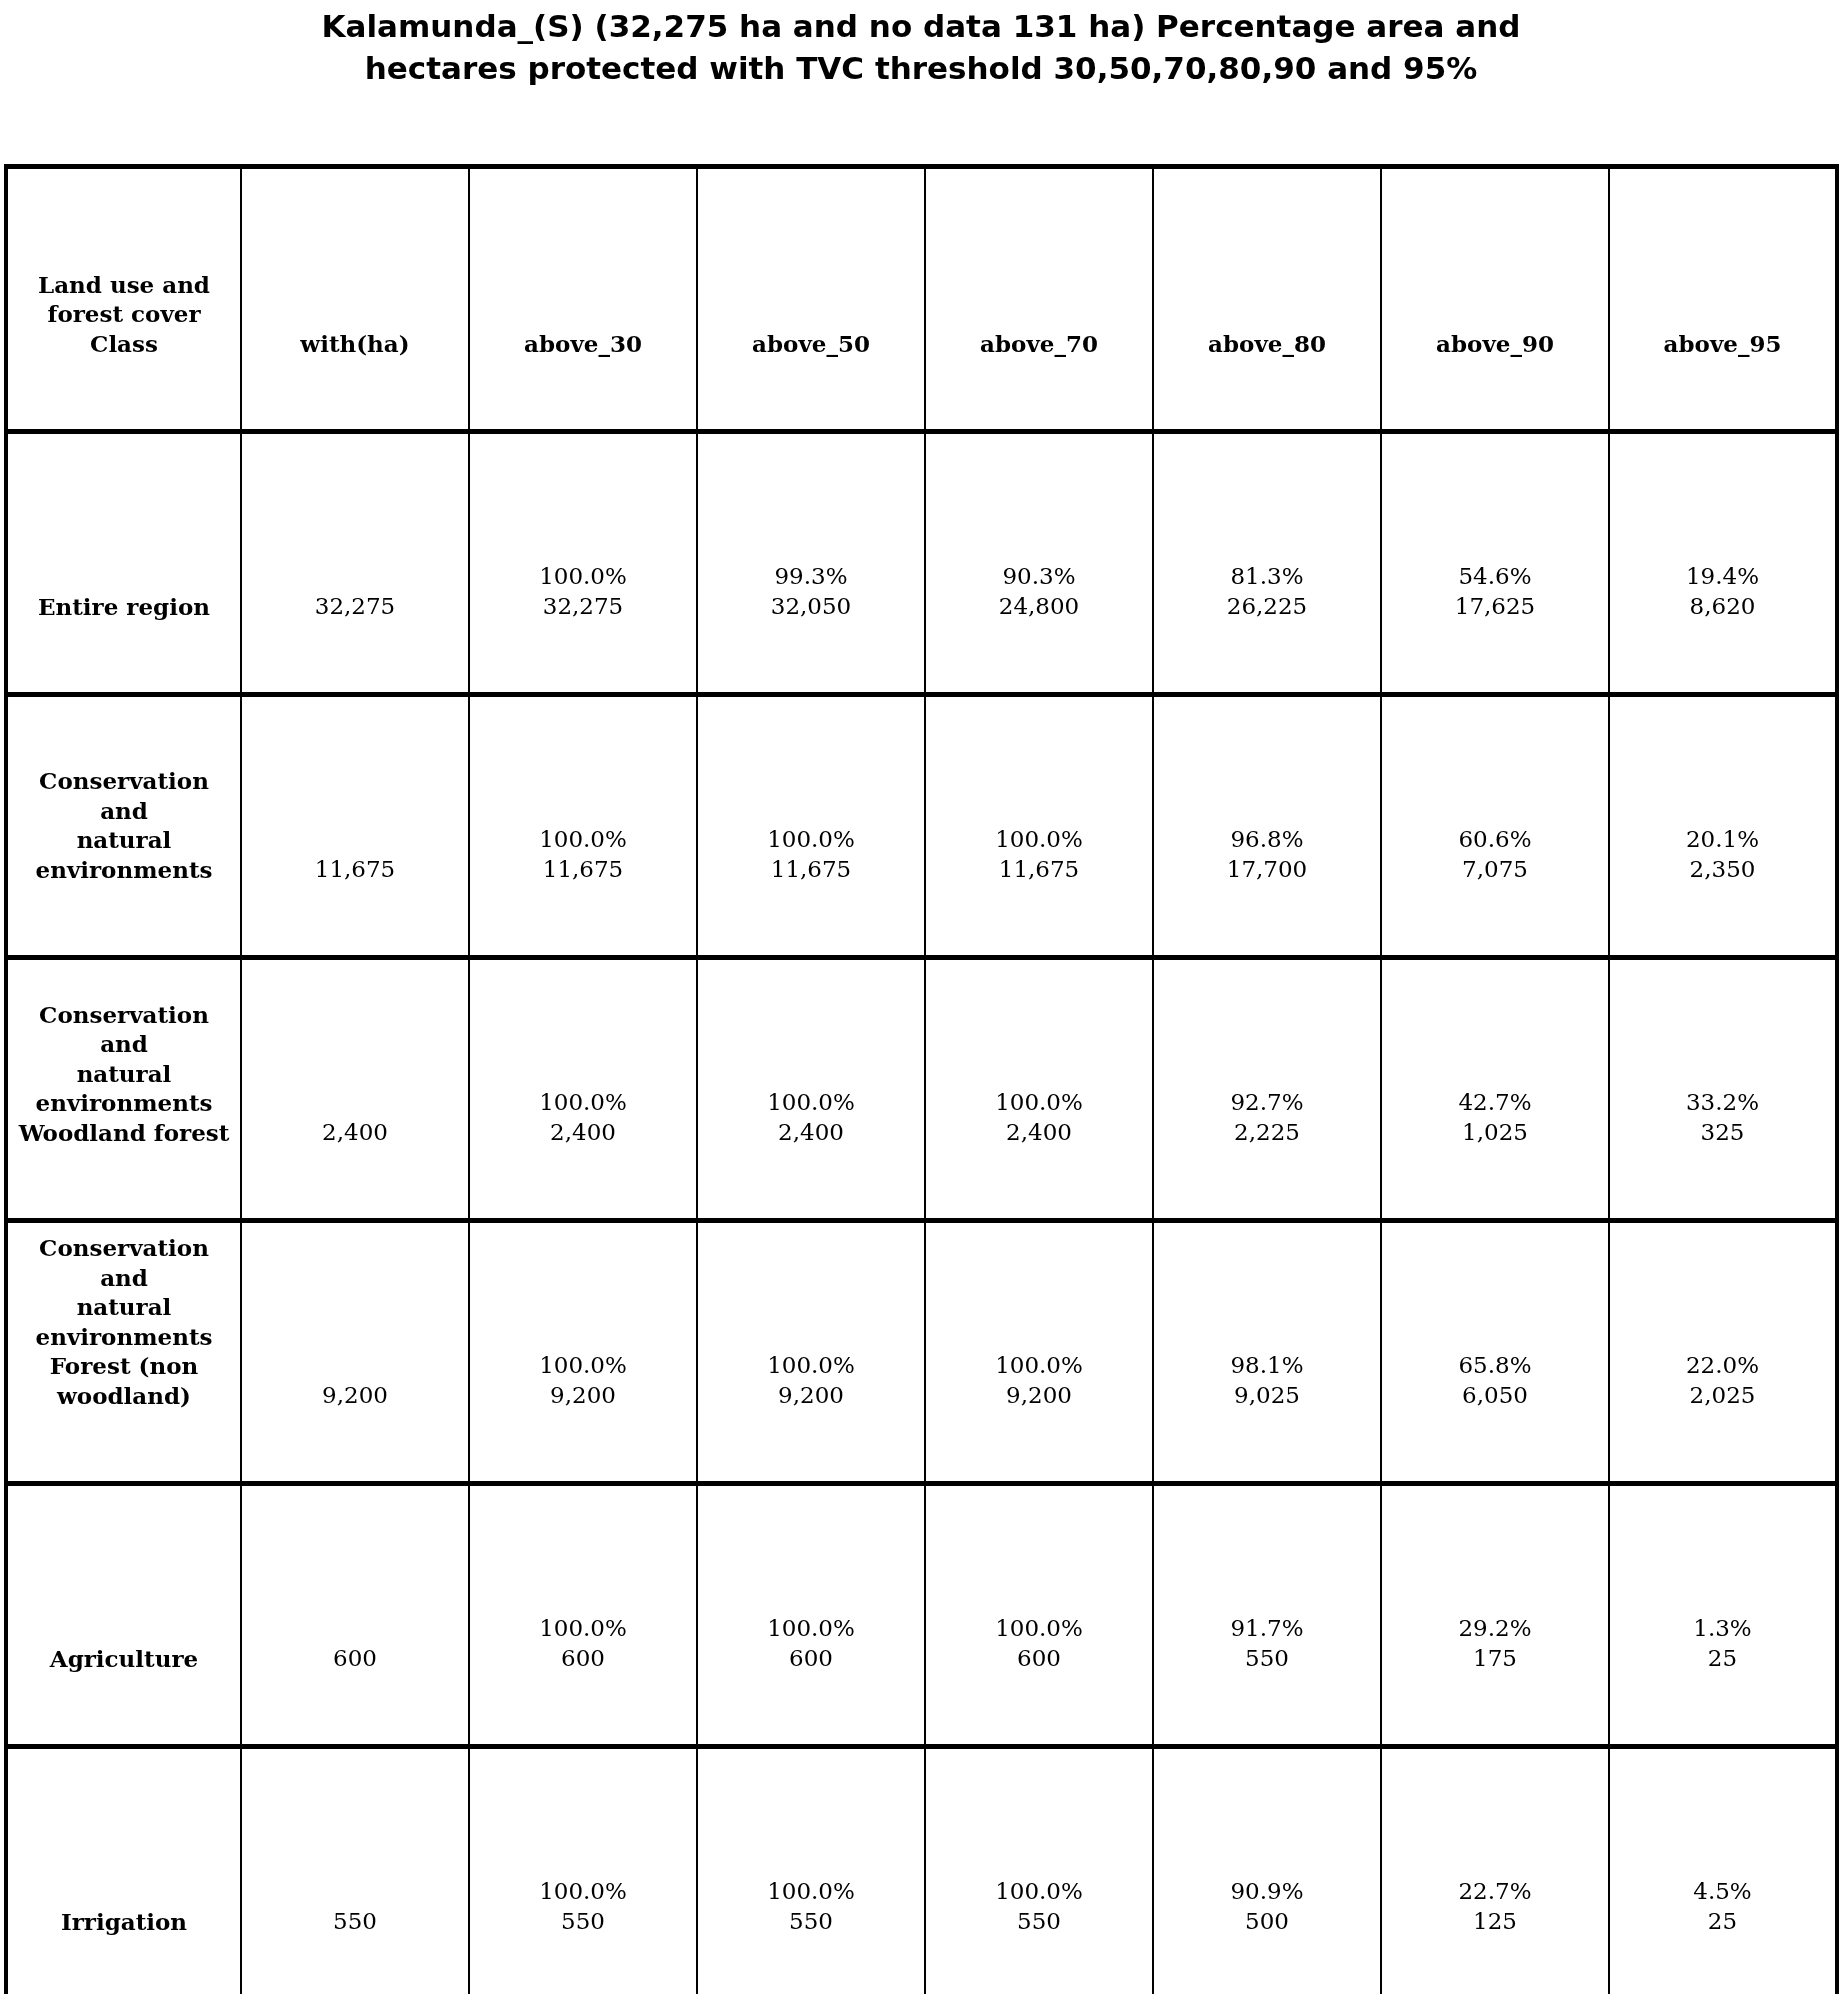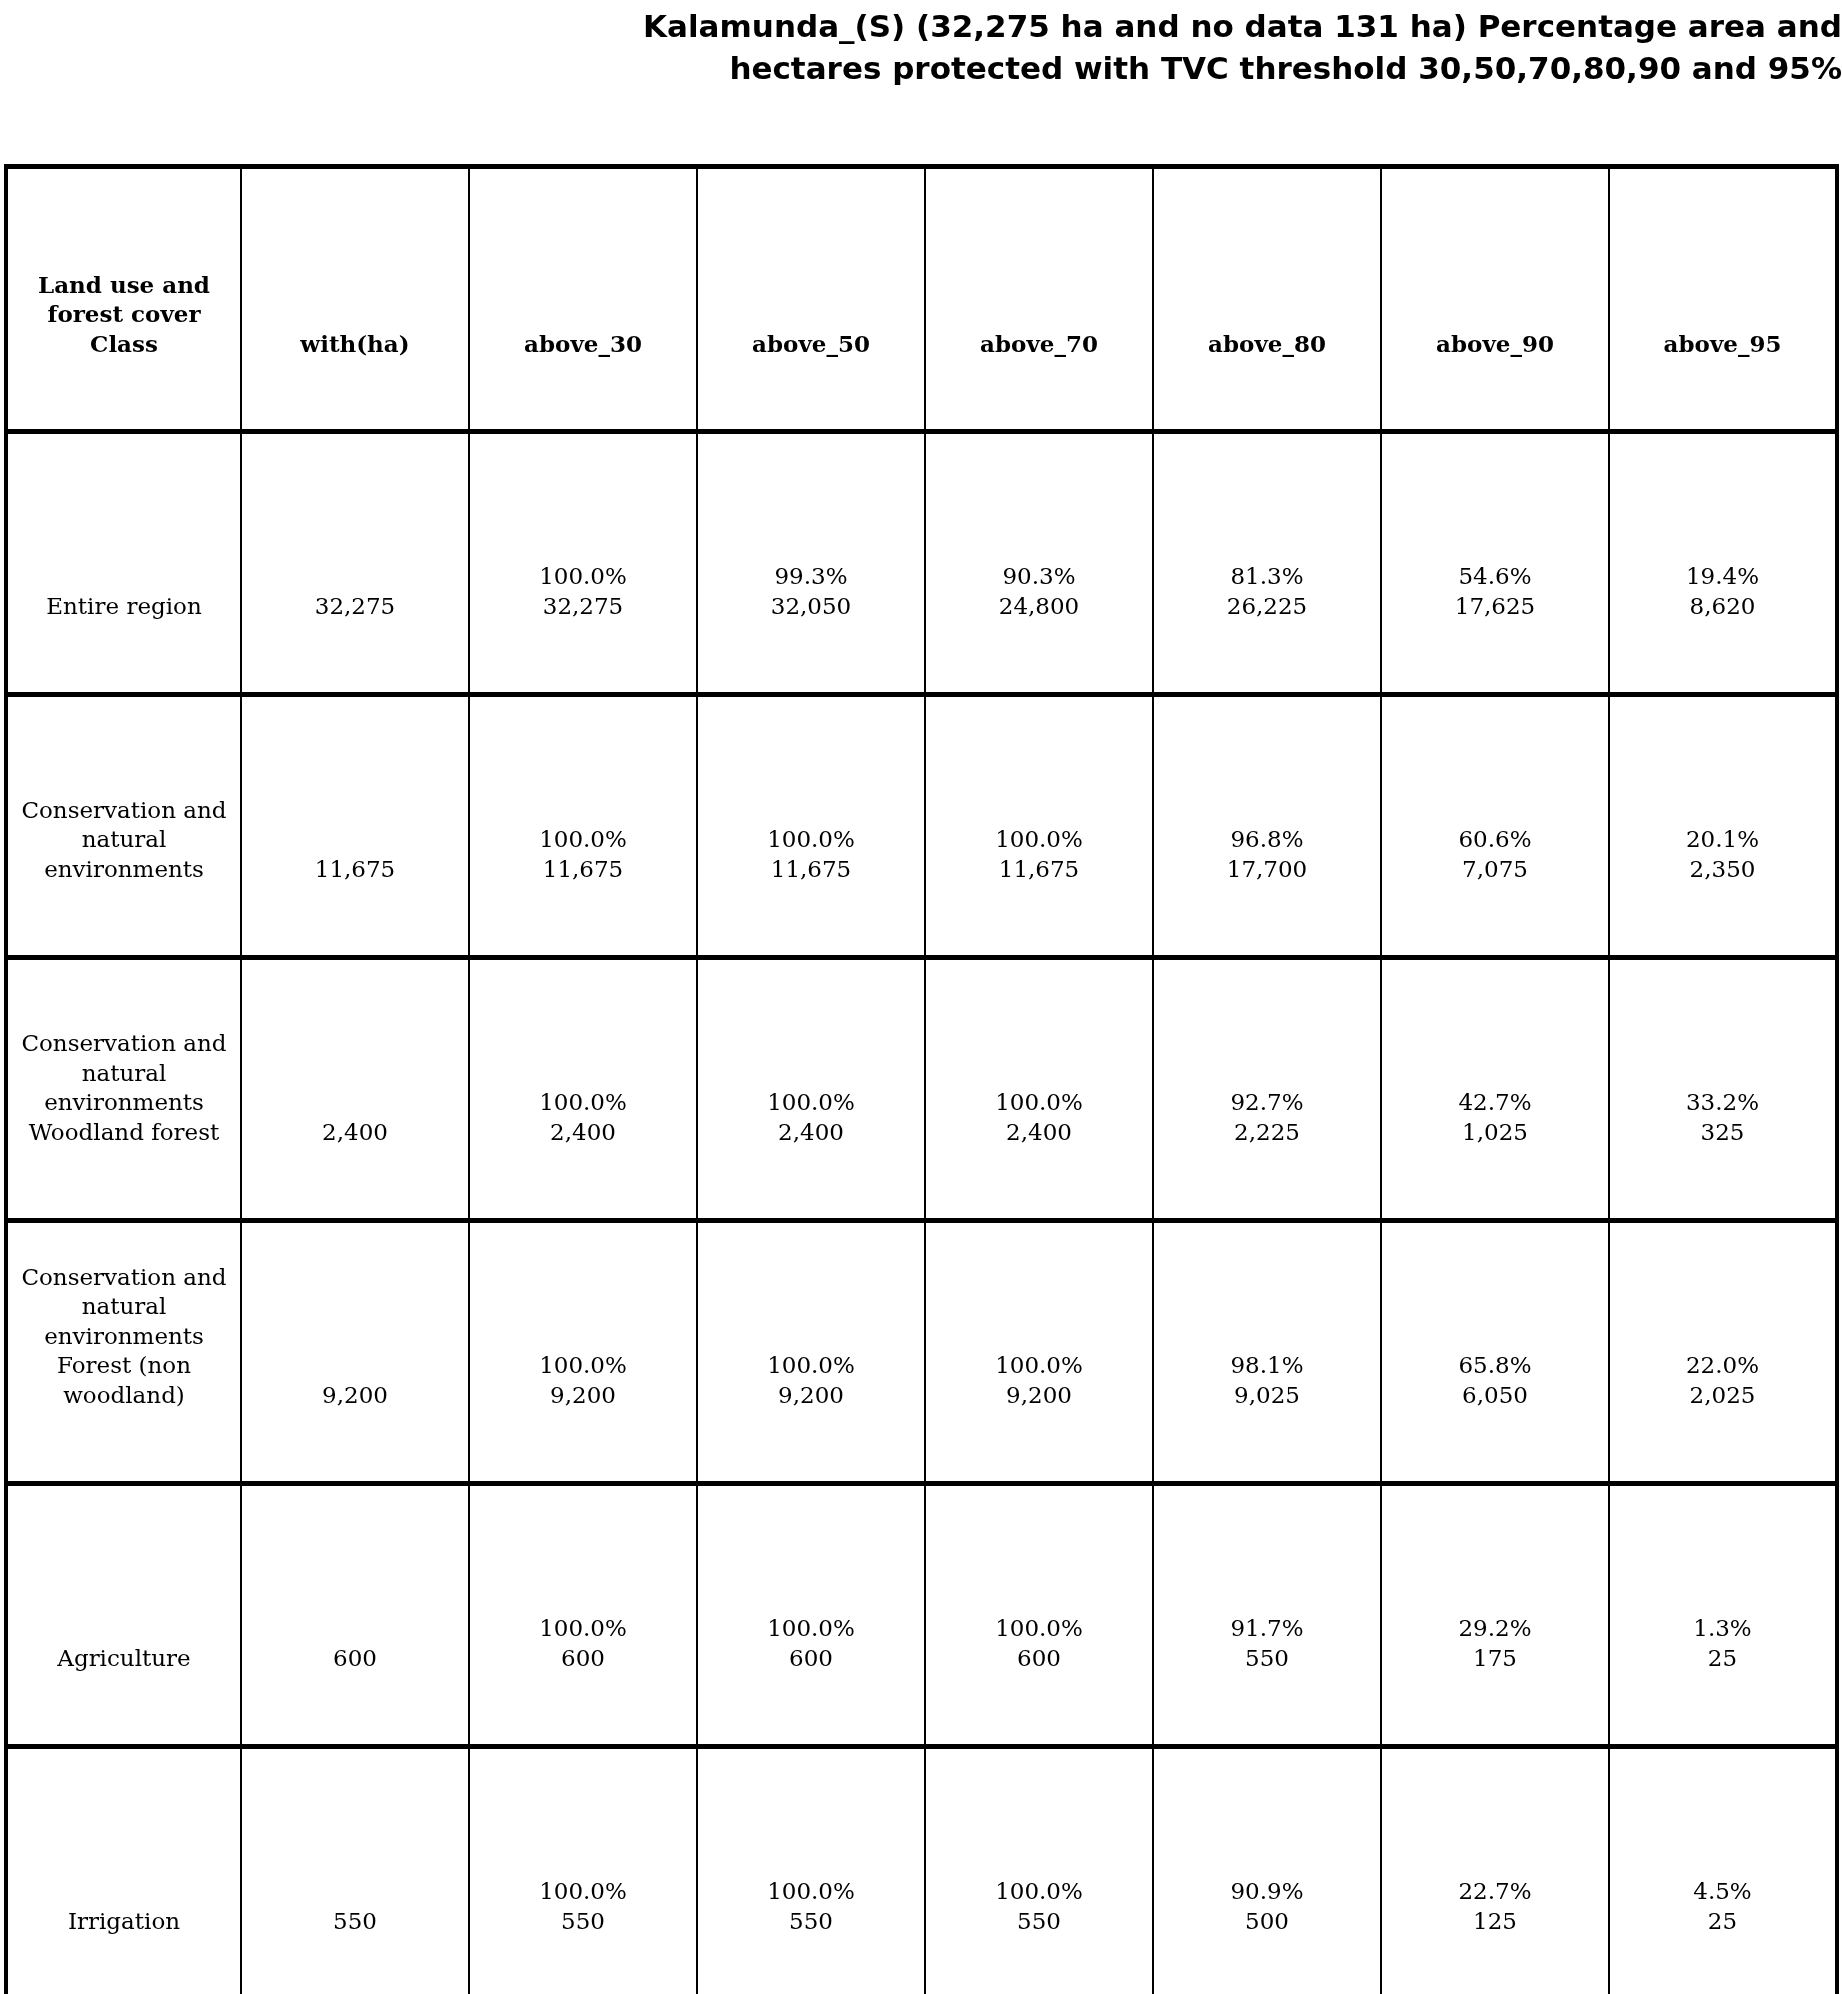--- a/index.html
+++ b/index.html
@@ -6,7 +6,7 @@
   body{width:1842px;height:2521px;position:relative;overflow:hidden;
        font-family:"DejaVu Sans","Liberation Sans",sans-serif;color:#000;}
 
-  .title{position:absolute;top:6.4px;left:0;width:100%;text-align:right;
+  .title{position:absolute;top:6.4px;left:0;width:100%;text-align:center;
          font-weight:bold;font-size:31px;line-height:1.34;}
   .title span{display:block;}
 

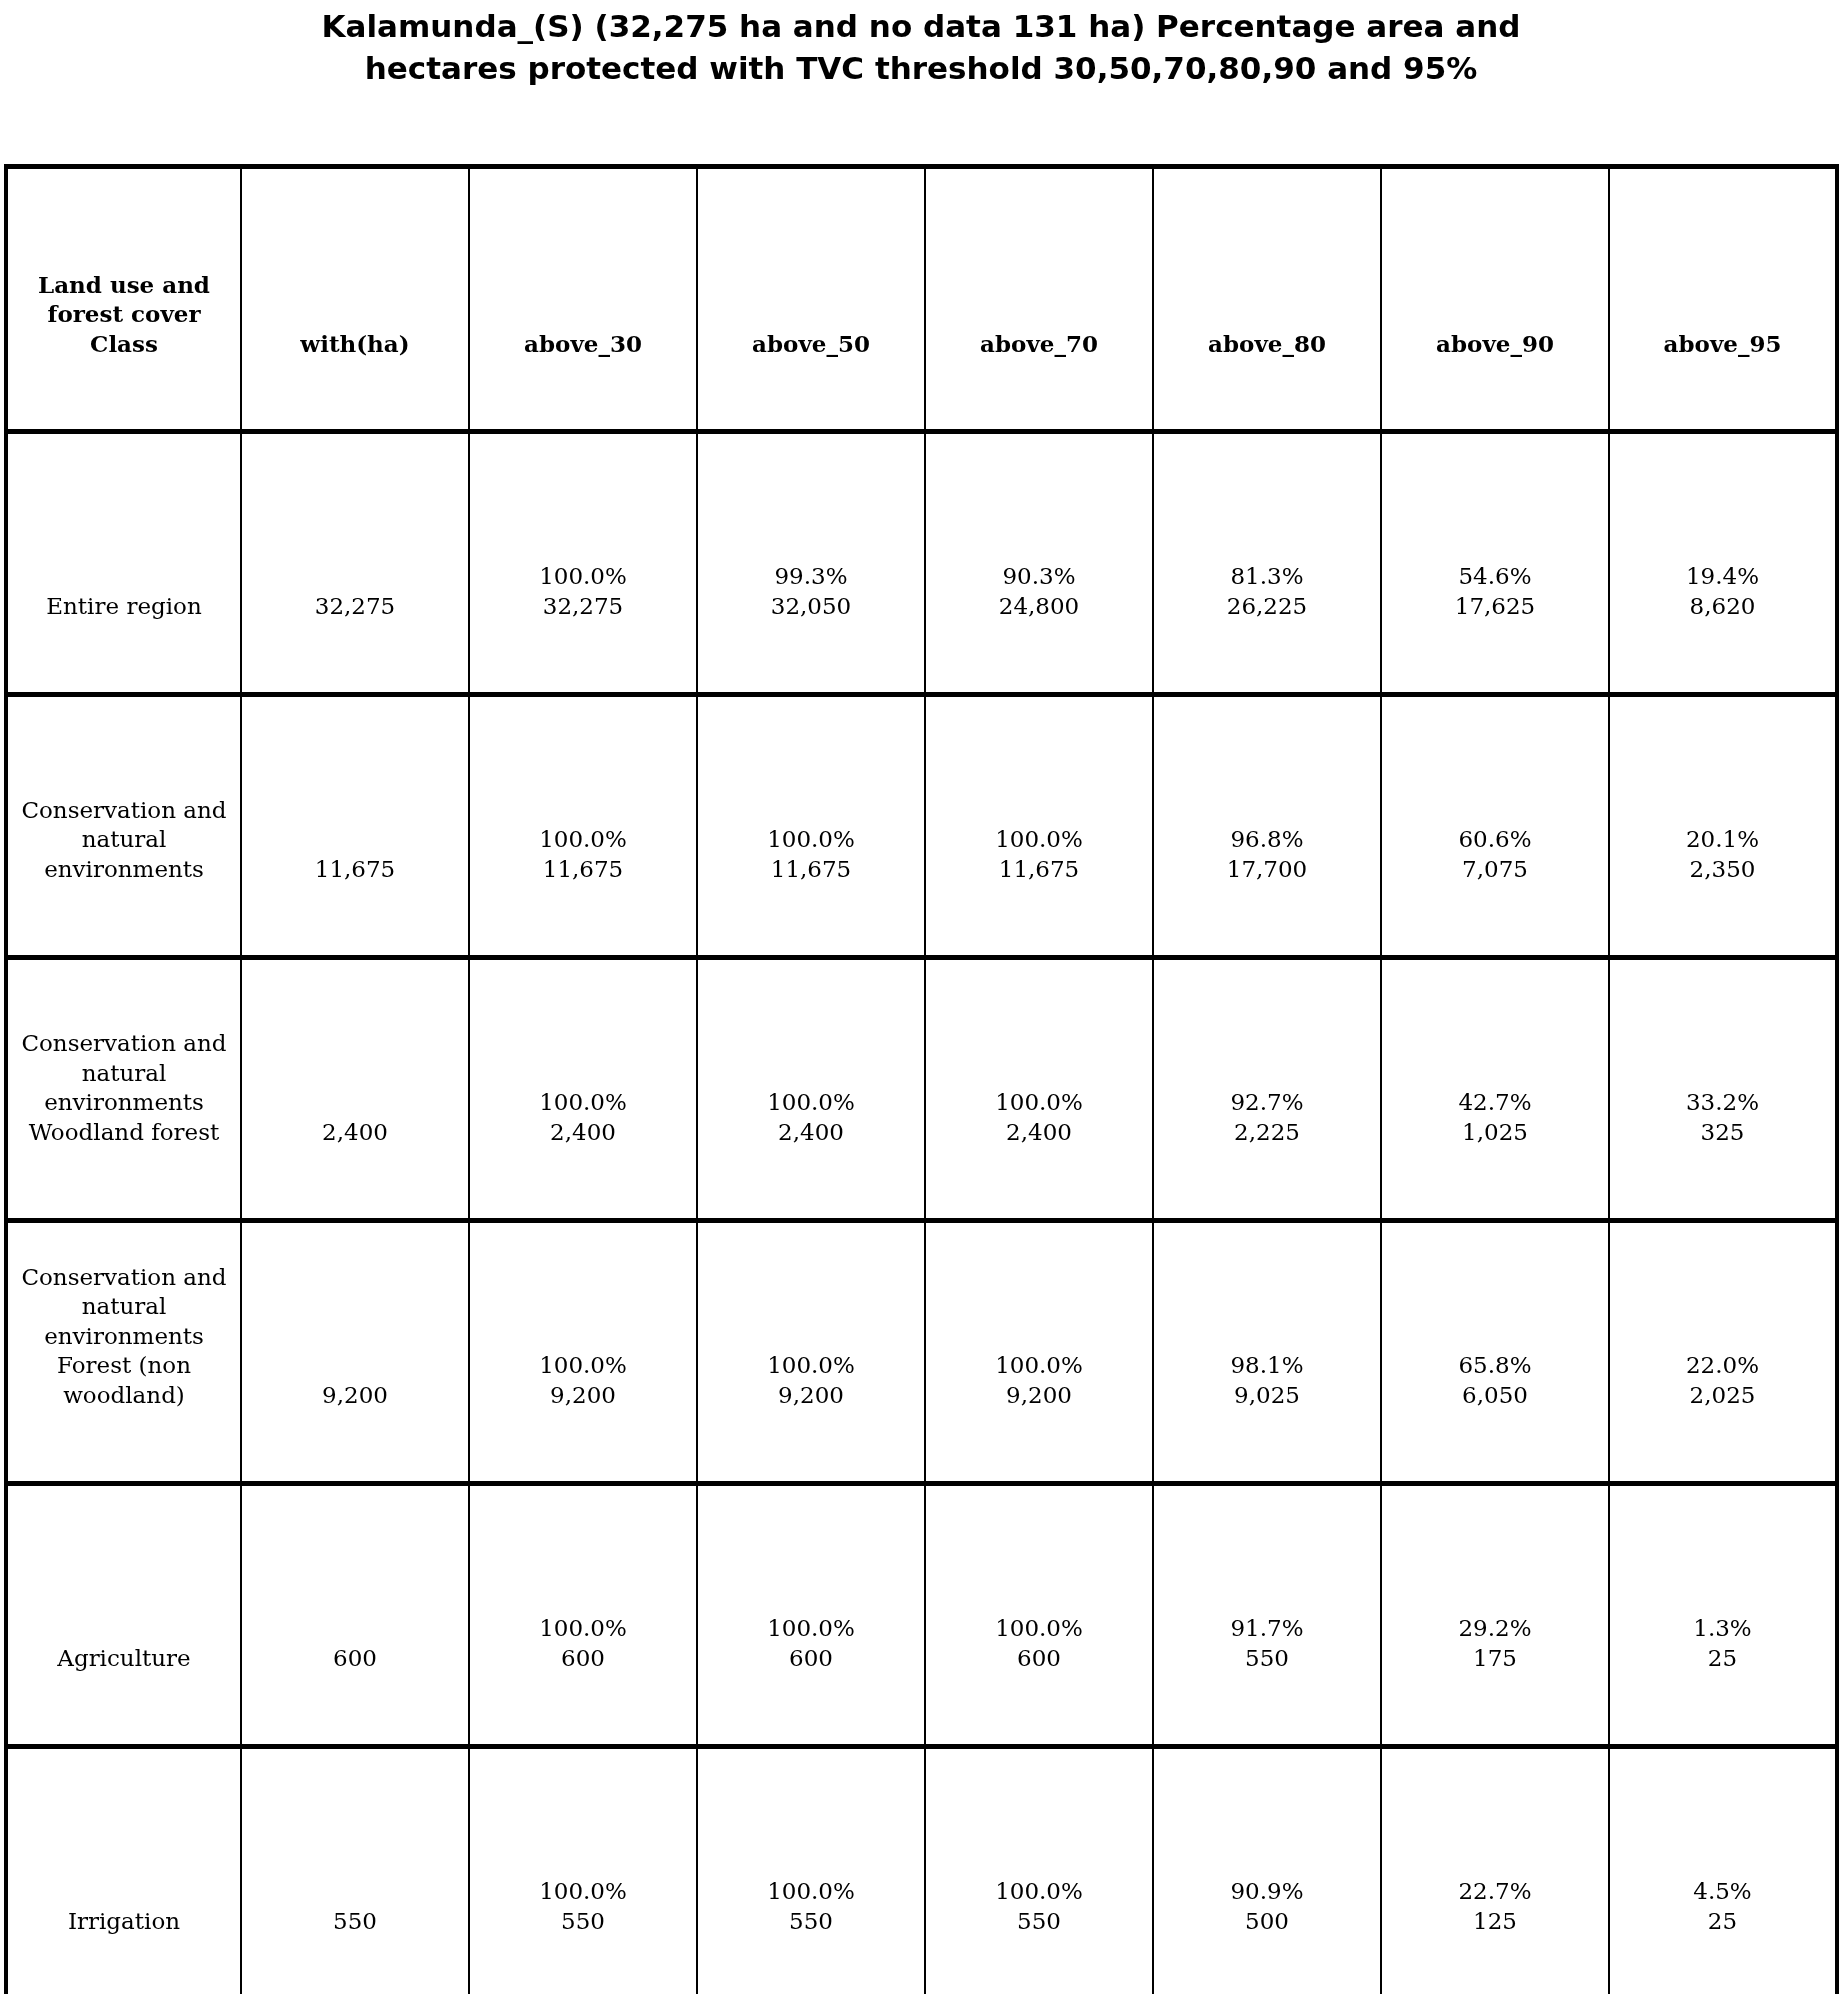--- a/index.html
+++ b/index.html
@@ -22,7 +22,7 @@
   thead tr{height:265px;}
   tbody tr{height:263px;}
   thead th{font-weight:bold;}
-  tbody th.class-col{font-weight:normal;text-align:center;}
+  tbody th.class-col{font-weight:bold;text-align:center;}
   td{font-weight:normal;margin-left:8px;}
 </style>
 </head>

